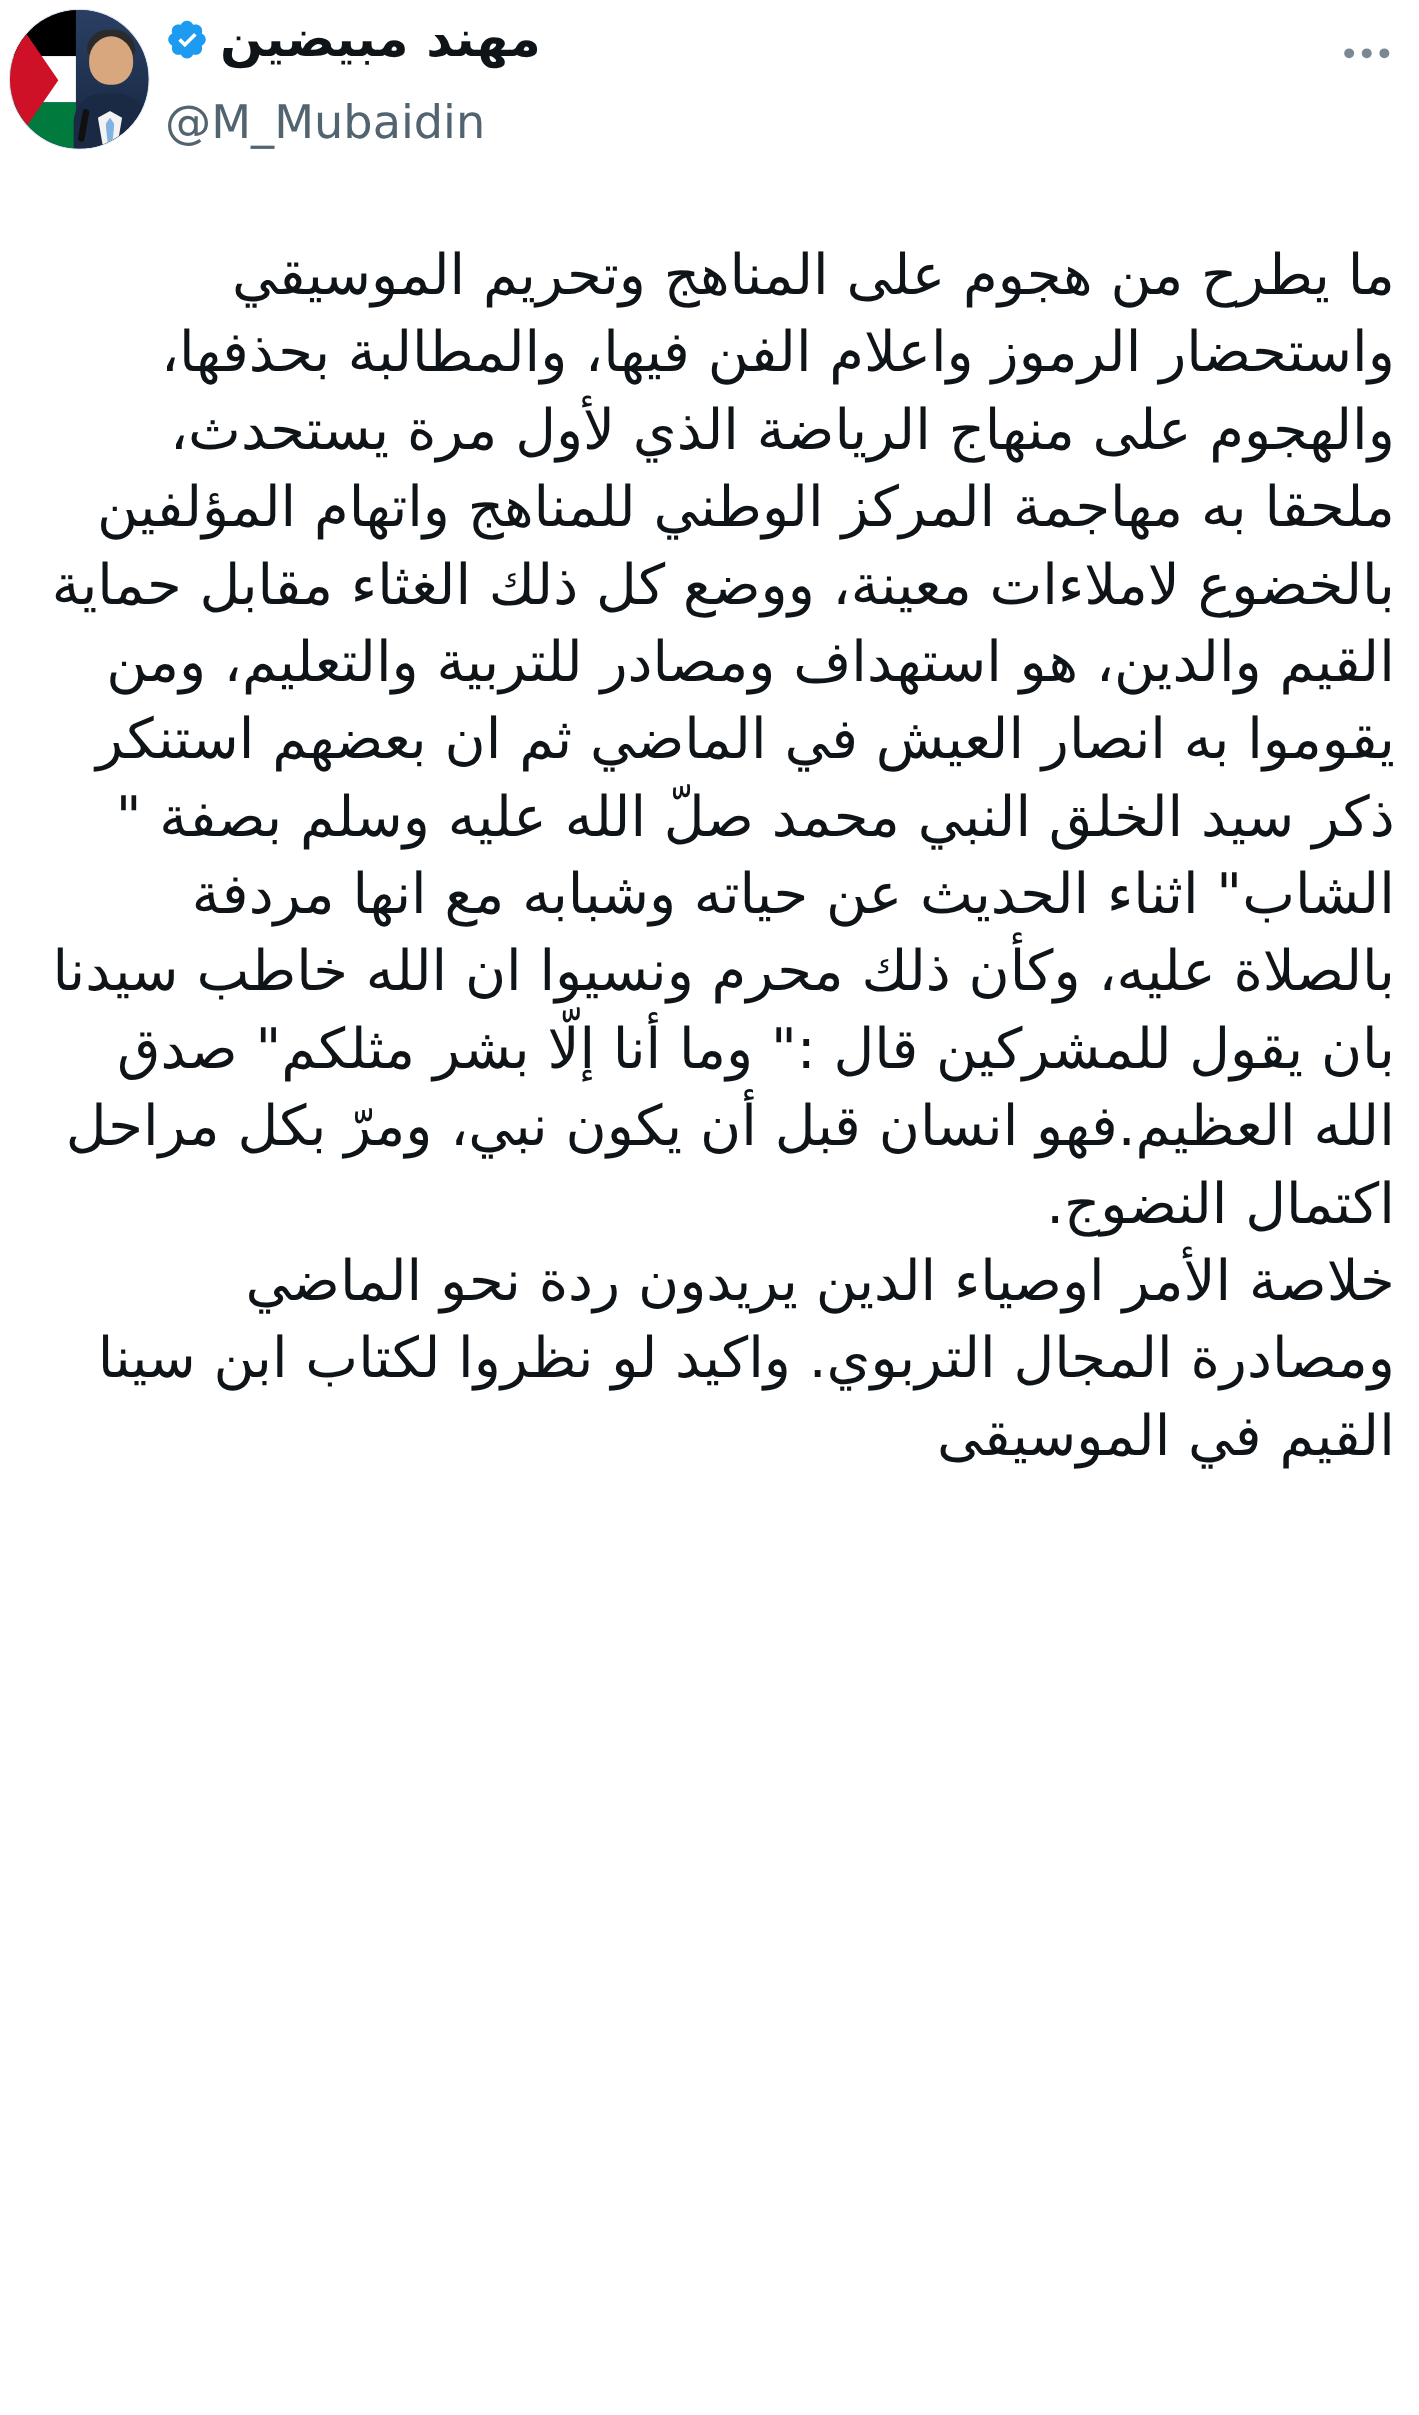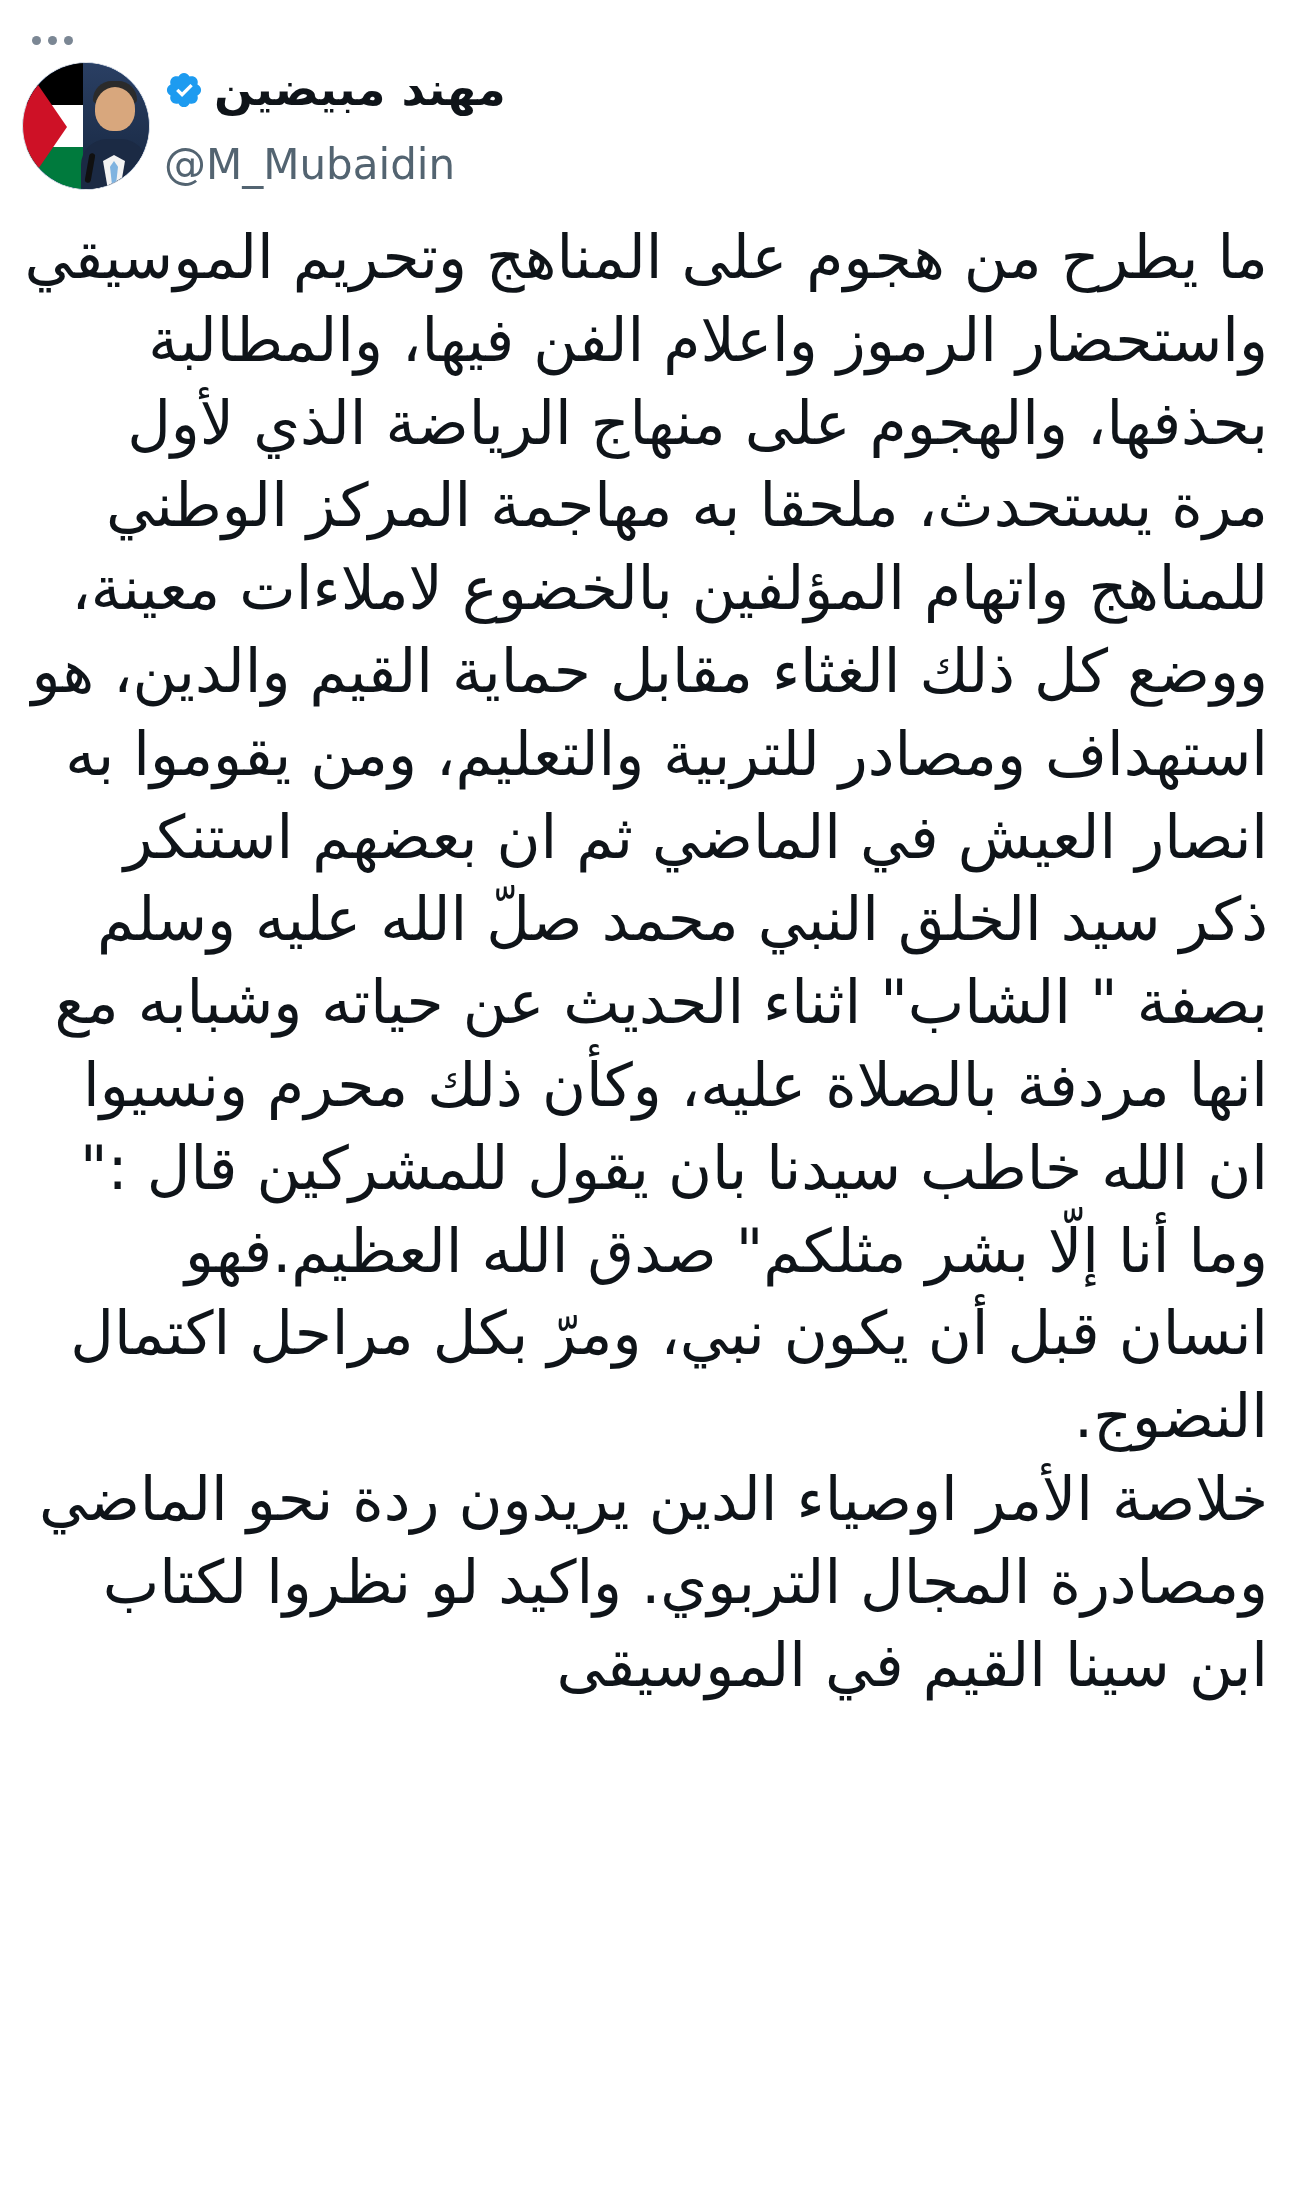--- a/index.html
+++ b/index.html
@@ -26,10 +26,10 @@
   
   .tweet-header {
     display: flex;
-    flex-direction: column;
-    align-items: flex-end;
+    flex-direction: row;
+    align-items: flex-start;
     justify-content: space-between;
-    padding: 8px 18px 0 22px;
+    padding: 8px 18px 0 8px;
     height: 190px;
   }
 

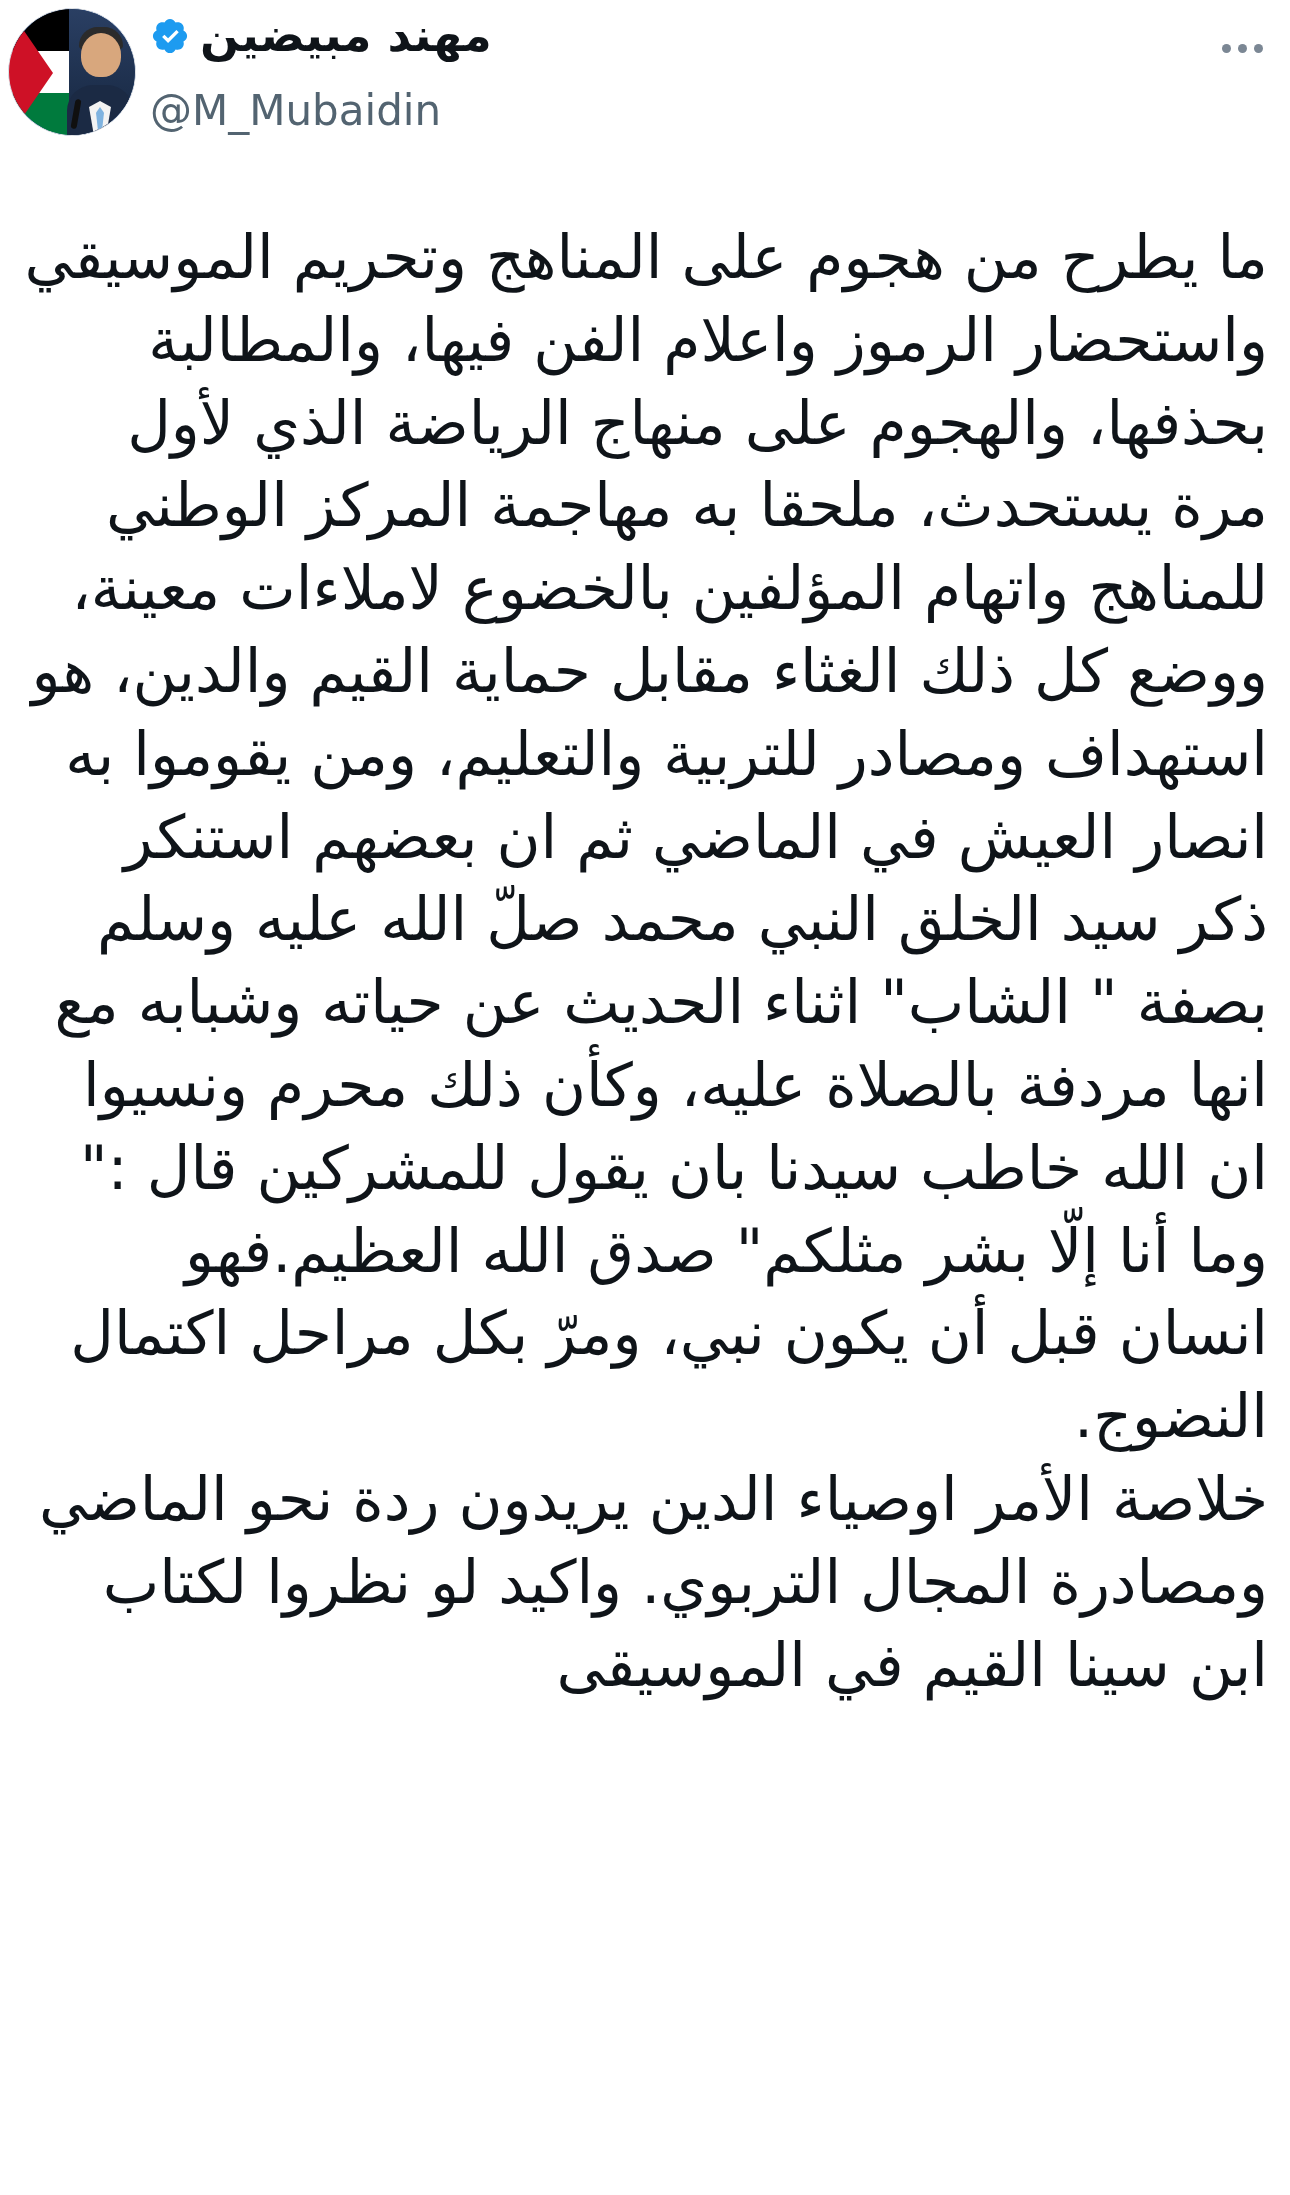--- a/index.html
+++ b/index.html
@@ -127,7 +127,7 @@
     padding: 26px 22px 0 22px;
   }
   .tweet-text {
-    font-size: 60px;
+    font-size: 51px;
     line-height: 1.38;
     font-weight: 500;
     color: #0f1419;

